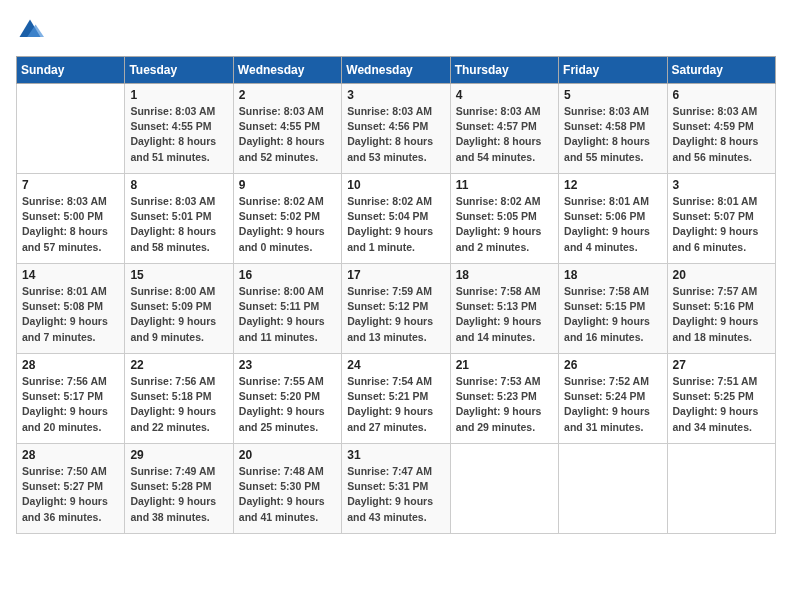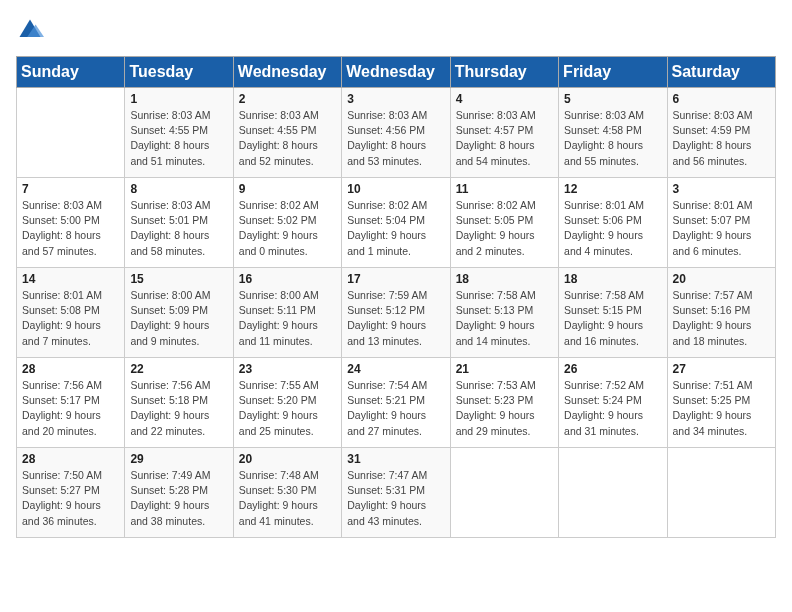--- a/index.html
+++ b/index.html
@@ -58,7 +58,7 @@
       color: #fff;
       padding: 6px 4px;
       text-align: left;
-      font-size: 16px;
+      font-size: 12px;
       font-weight: bold;
       border: 1px solid #aaa;
     }

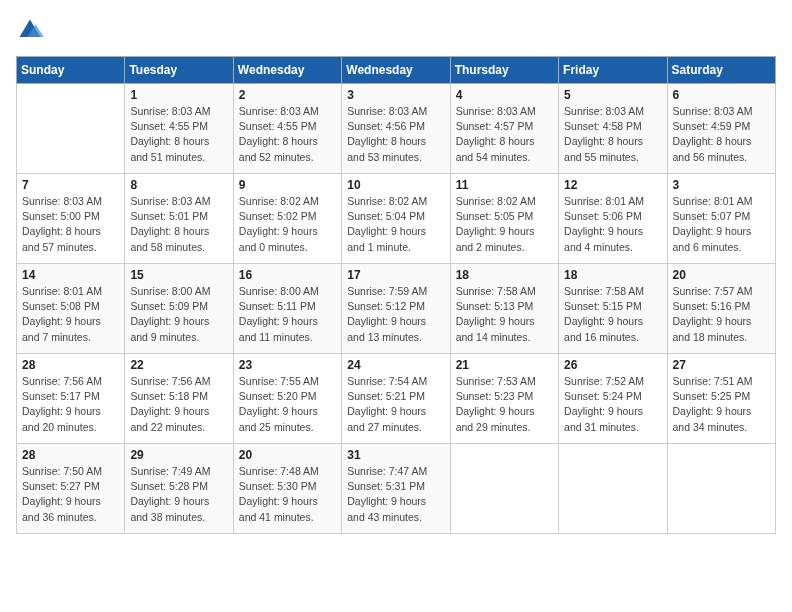--- a/index.html
+++ b/index.html
@@ -85,6 +85,7 @@
       color: #444;
       font-size: 10.5px;
       line-height: 1.45;
+      font-weight: bold;
     }
     .empty-cell {
       background: #fff !important;

